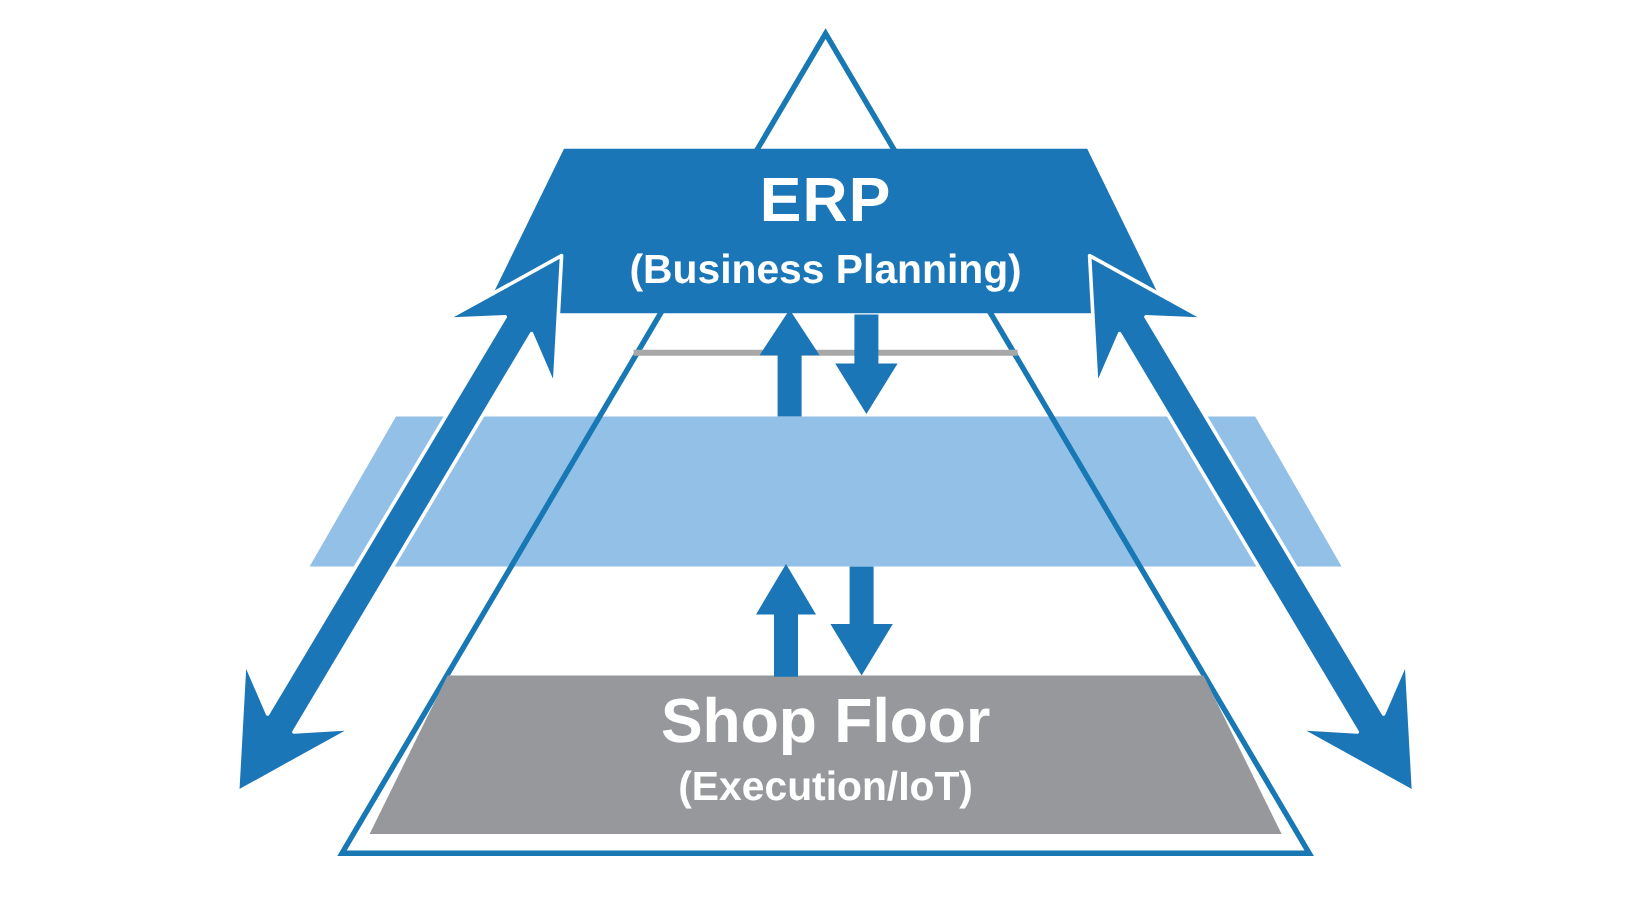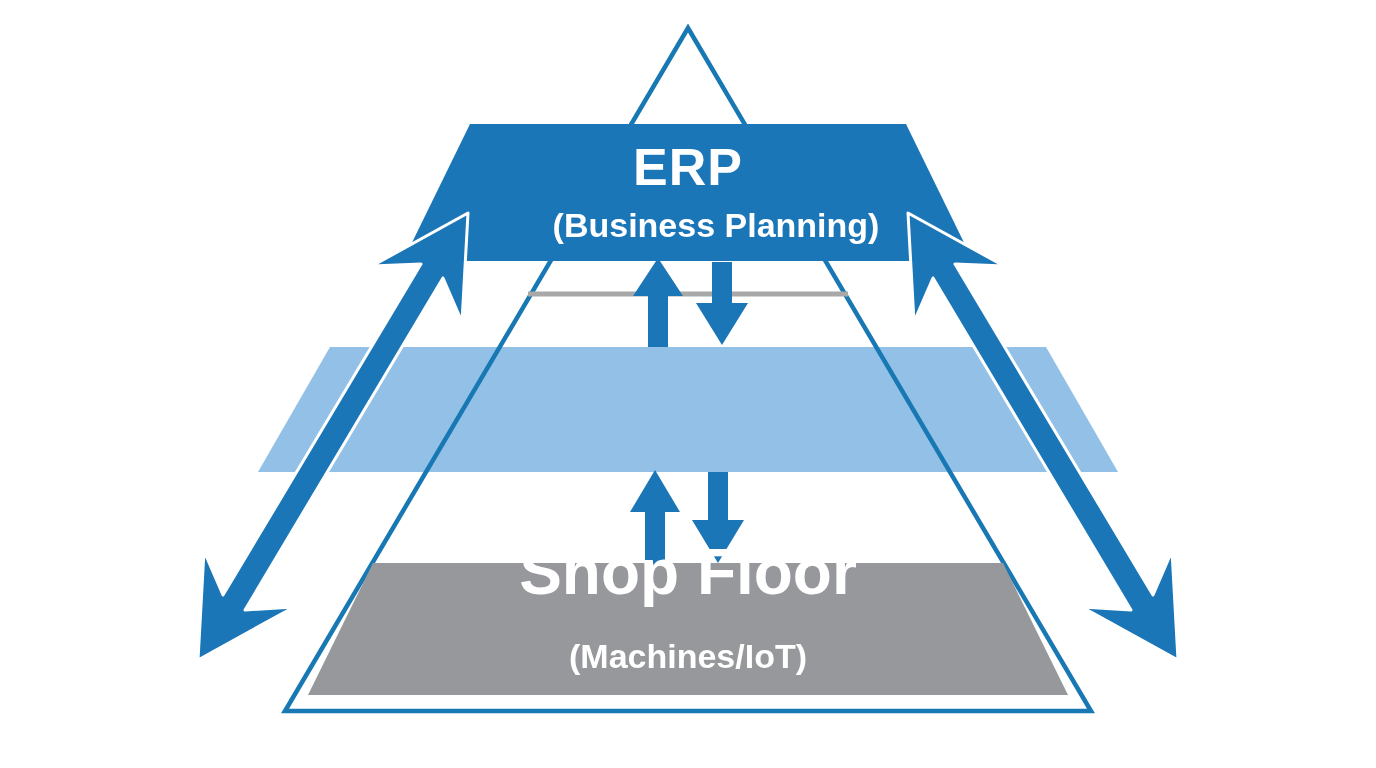--- a/index.html
+++ b/index.html
@@ -31,7 +31,7 @@
     user-select: none;
   }
   .label.name-erp      { left: 688px; top: 167px; font-size: 52px; letter-spacing: 1px; }
-  .label.sub-erp       { left: 688px; top: 225px; font-size: 34px; margin-left: 28px; }
+  .label.sub-erp       { left: 688px; top: 225px; font-size: 34px; }
   .label.name-mes      { left: 688px; top: 387px; font-size: 52px; letter-spacing: 1px; }
   .label.sub-mes       { left: 688px; top: 432px; font-size: 34px; }
   .label.name-shop     { left: 688px; top: 572px; font-size: 64px; }

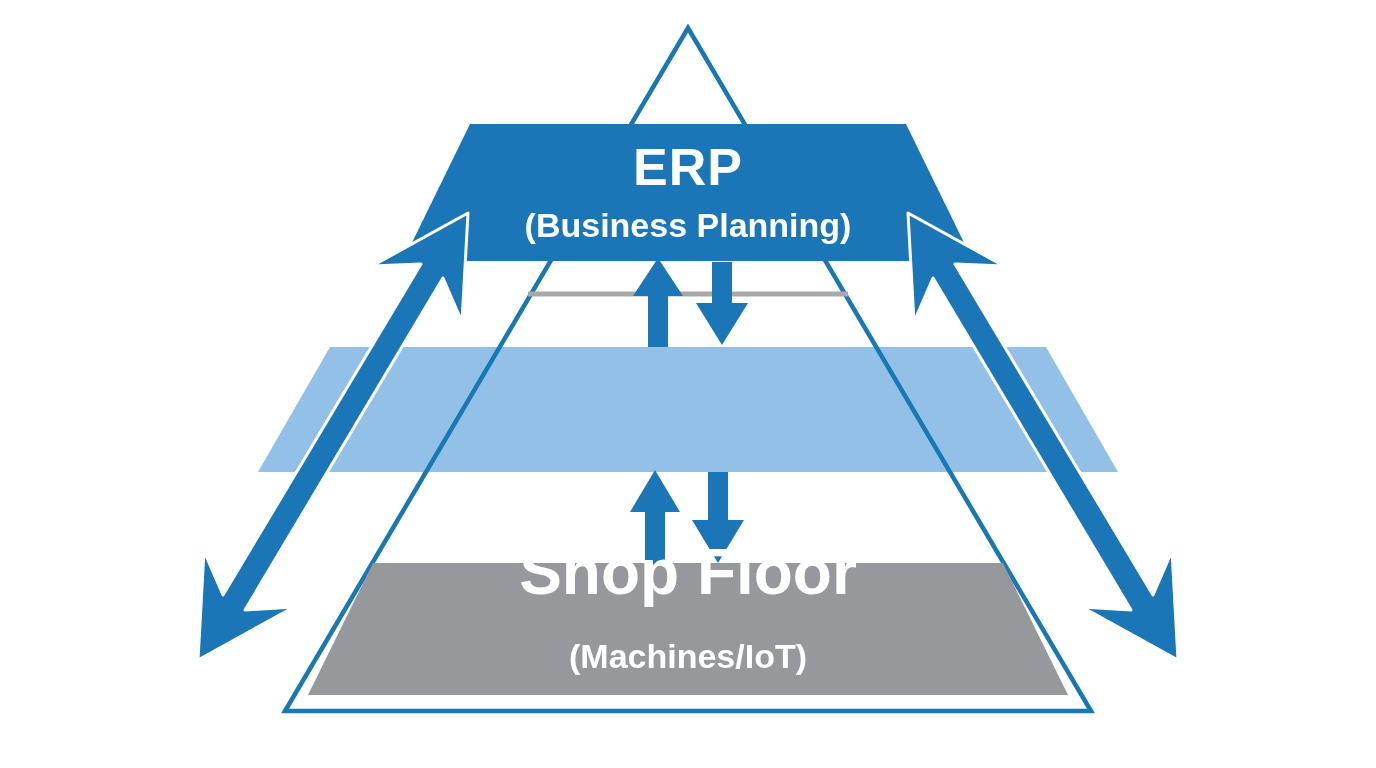--- a/index.html
+++ b/index.html
@@ -34,7 +34,7 @@
   .label.sub-erp       { left: 688px; top: 225px; font-size: 34px; }
   .label.name-mes      { left: 688px; top: 387px; font-size: 52px; letter-spacing: 1px; }
   .label.sub-mes       { left: 688px; top: 432px; font-size: 34px; }
-  .label.name-shop     { left: 688px; top: 572px; font-size: 64px; }
+  .label.name-shop     { left: 688px; top: 601px; font-size: 52px; }
   .label.sub-shop      { left: 688px; top: 656px; font-size: 34px; }
 </style>
 </head>

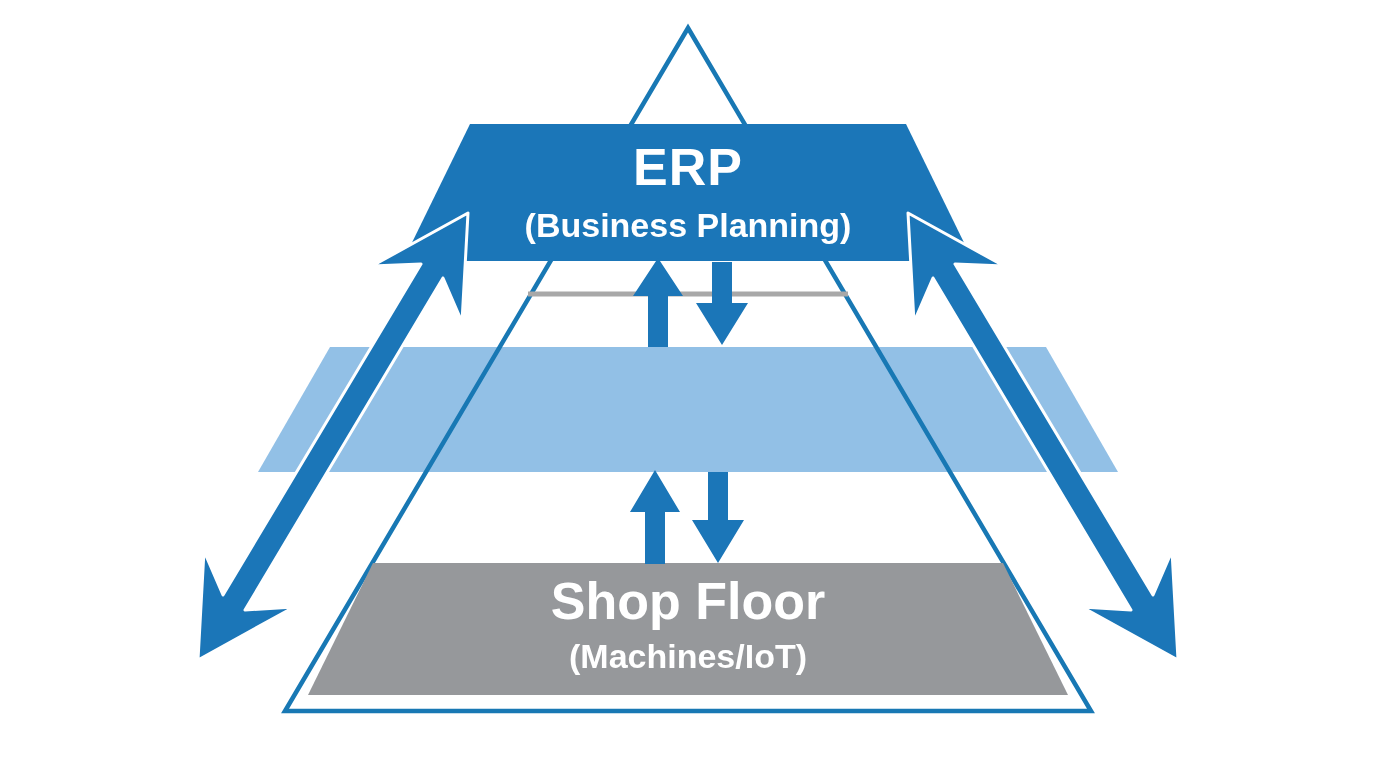--- a/index.html
+++ b/index.html
@@ -70,7 +70,7 @@
 
 
   <div class="label name-shop">Shop Floor</div>
-  <div class="label sub-shop">(Machines/IoT)</div>
+  <div class="label sub-shop">(Execution/IoT)</div>
 
 </div>
 

